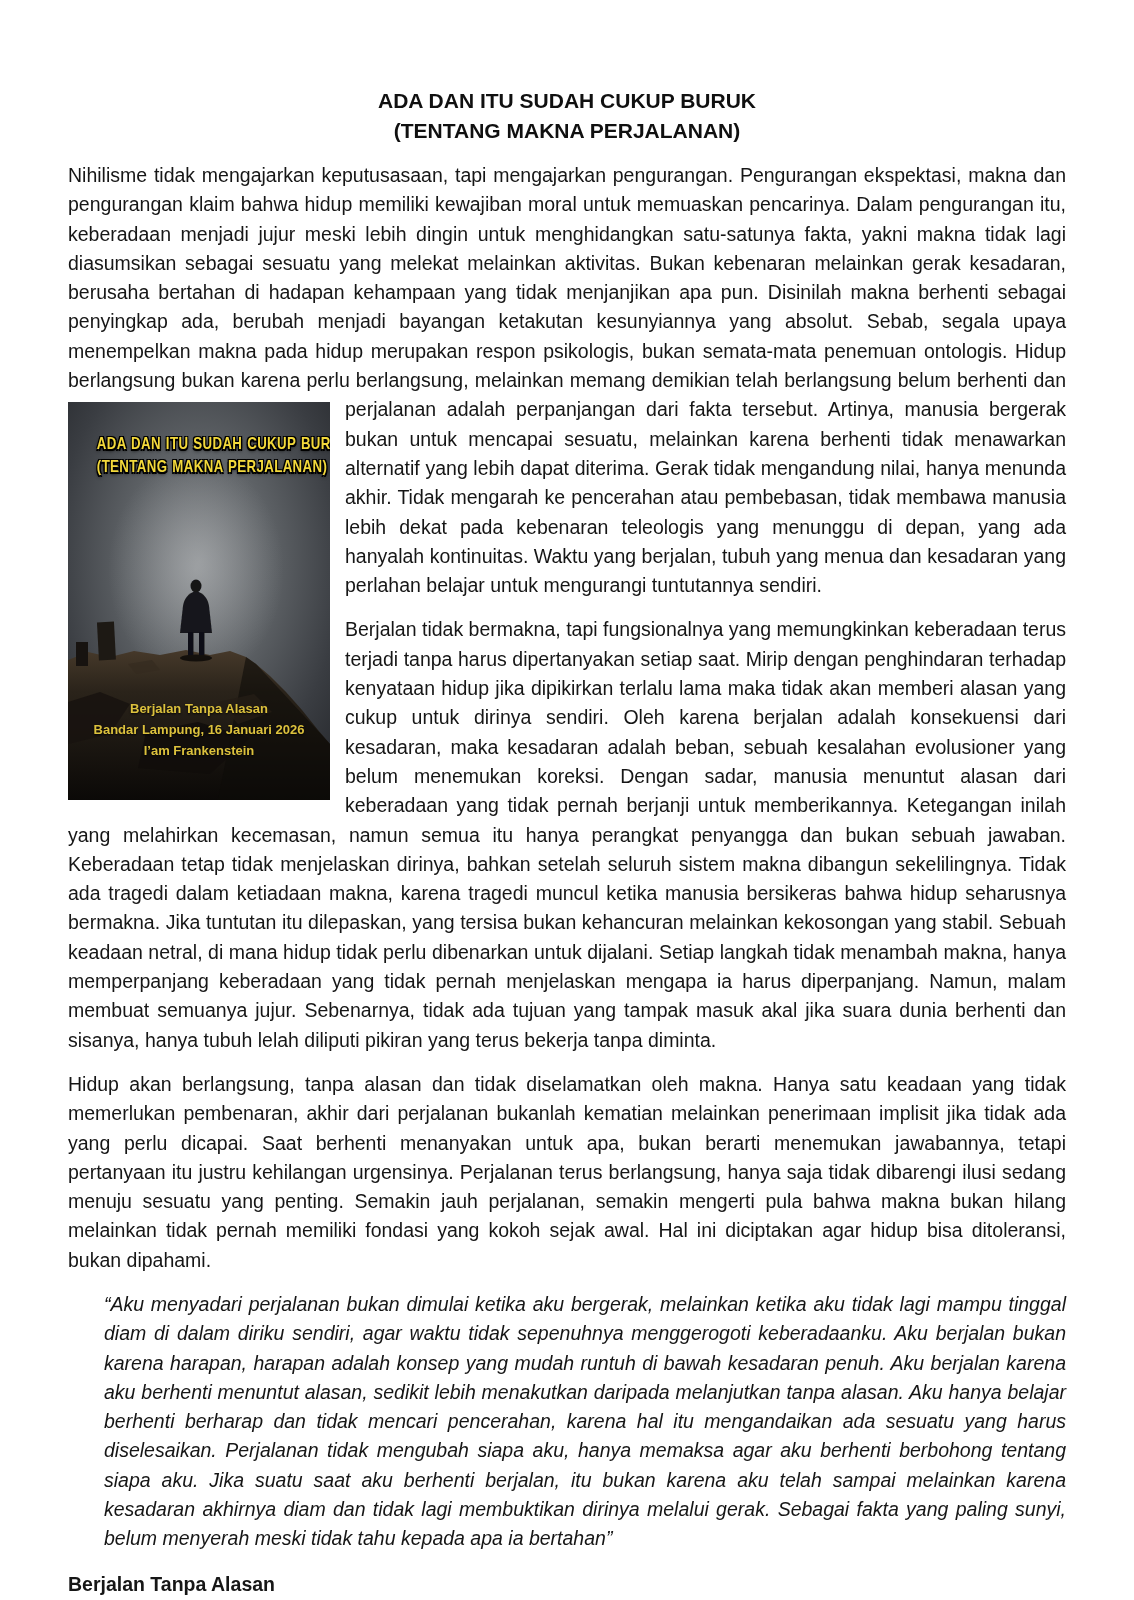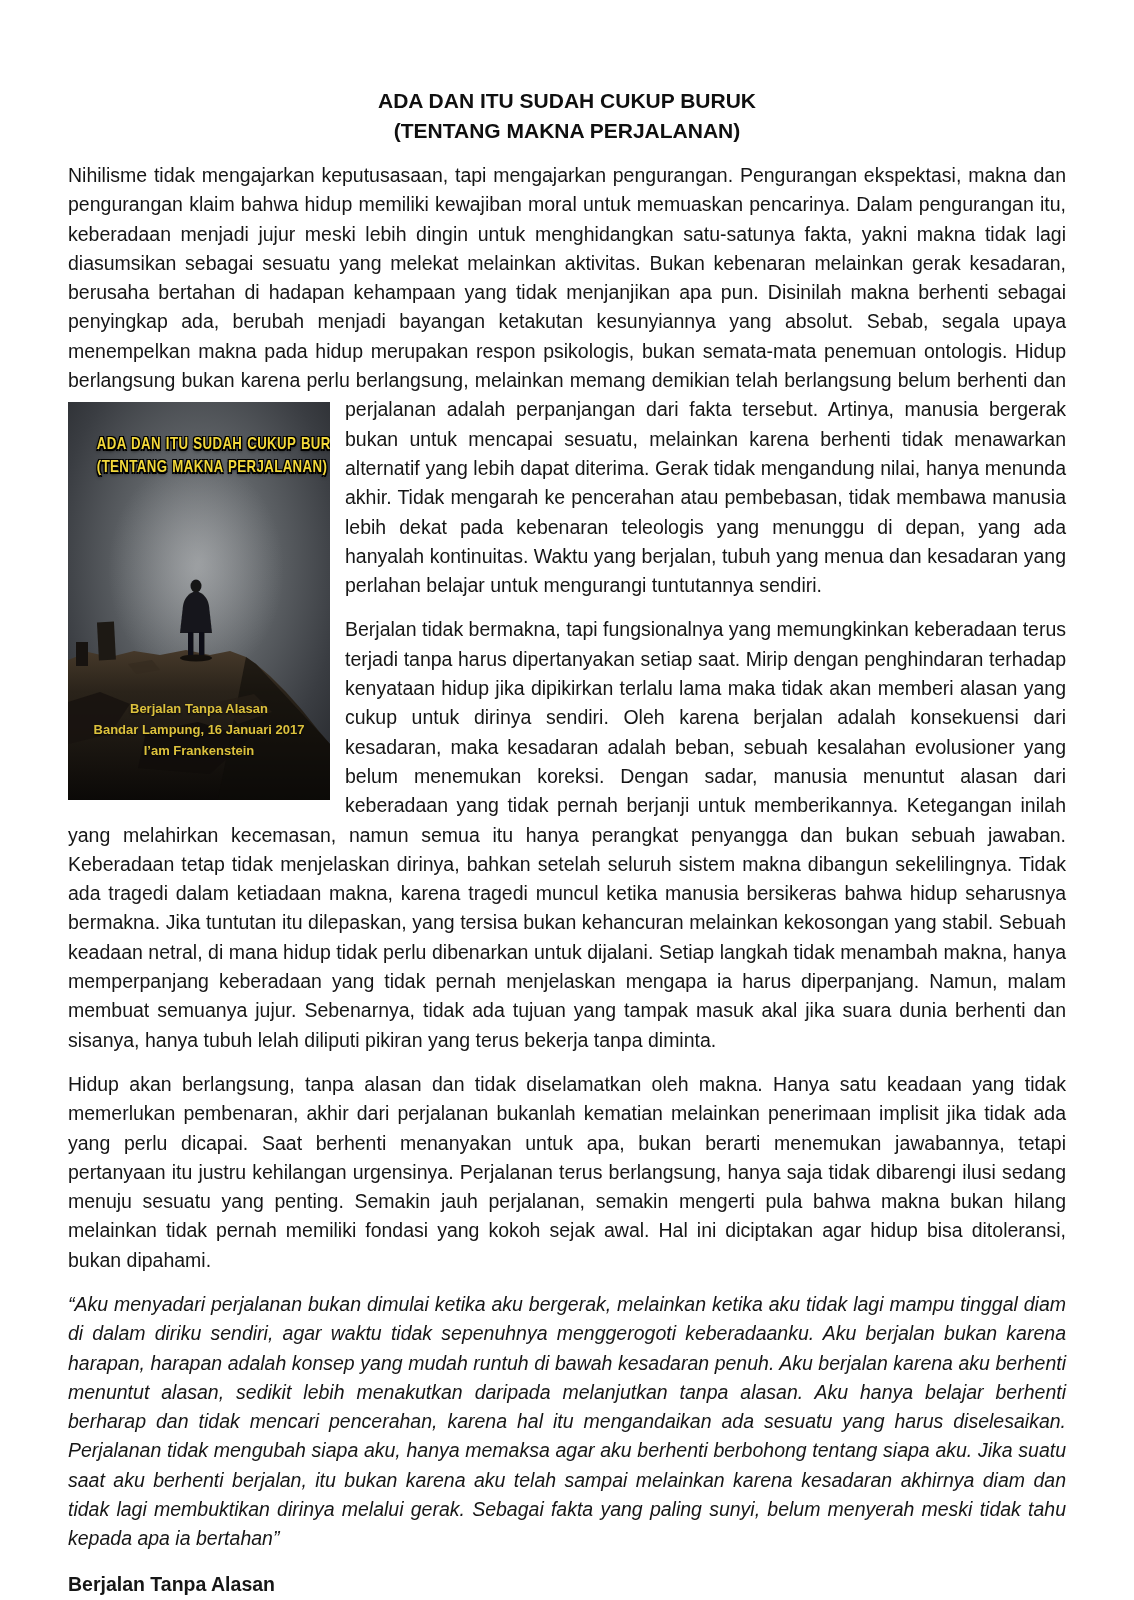--- a/index.html
+++ b/index.html
@@ -136,7 +136,7 @@
 
       <span class="poster-credit">
         <span>Berjalan Tanpa Alasan</span><br>
-        <span>Bandar Lampung, 16 Januari 2017</span><br>
+        <span>Bandar Lampung, 16 Januari 2026</span><br>
         <span>I’am Frankenstein</span>
       </span>
     </span>

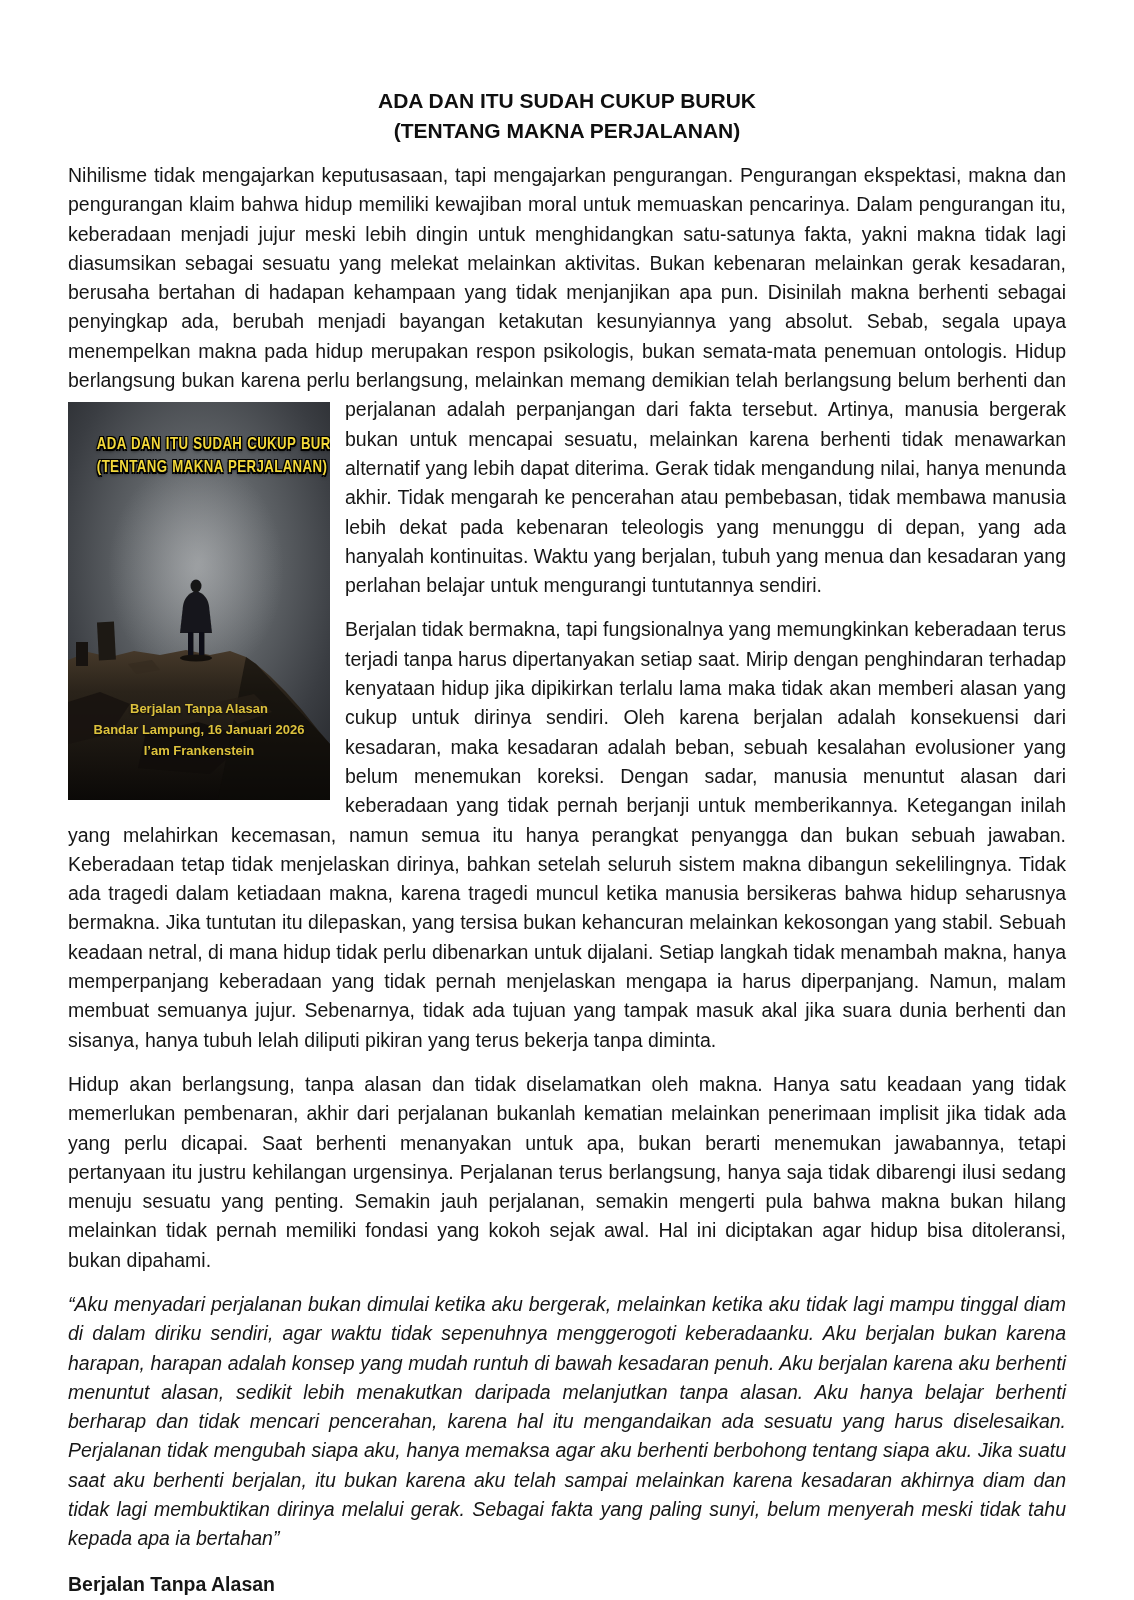--- a/index.html
+++ b/index.html
@@ -28,7 +28,7 @@
     text-align: justify;
     text-justify: inter-word;
   }
-  p.quote-par { font-style: italic; }
+  p.quote-par { font-style: italic; margin-left: 36px; }
 
   
   .poster {

